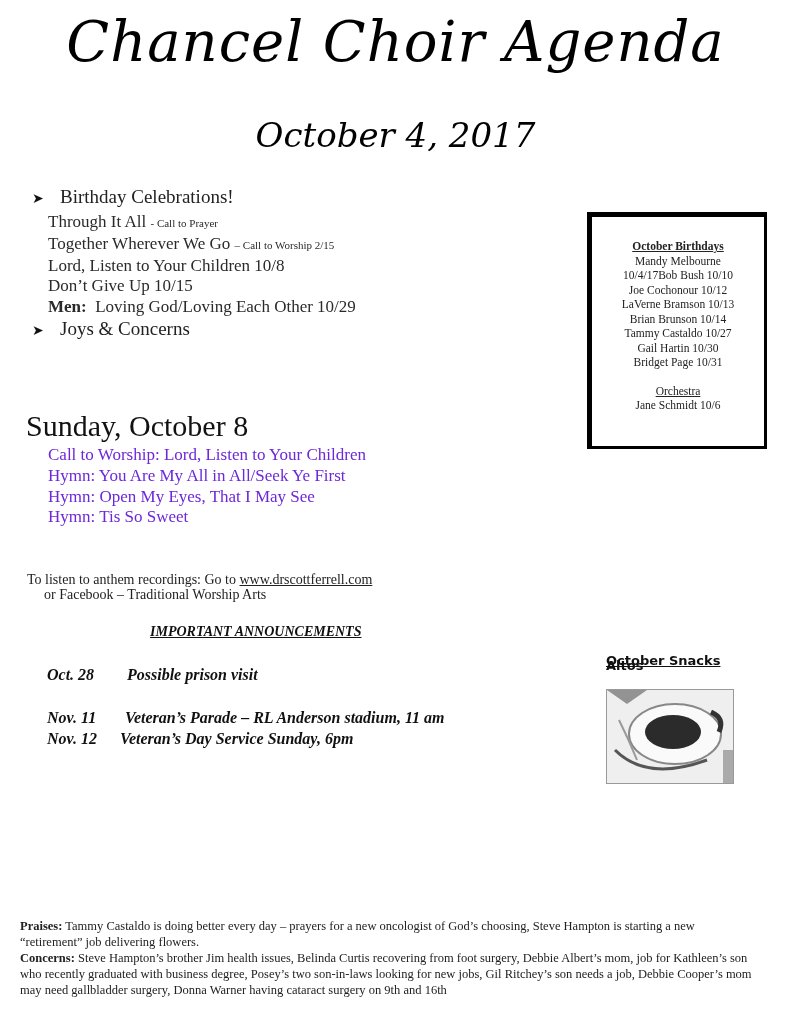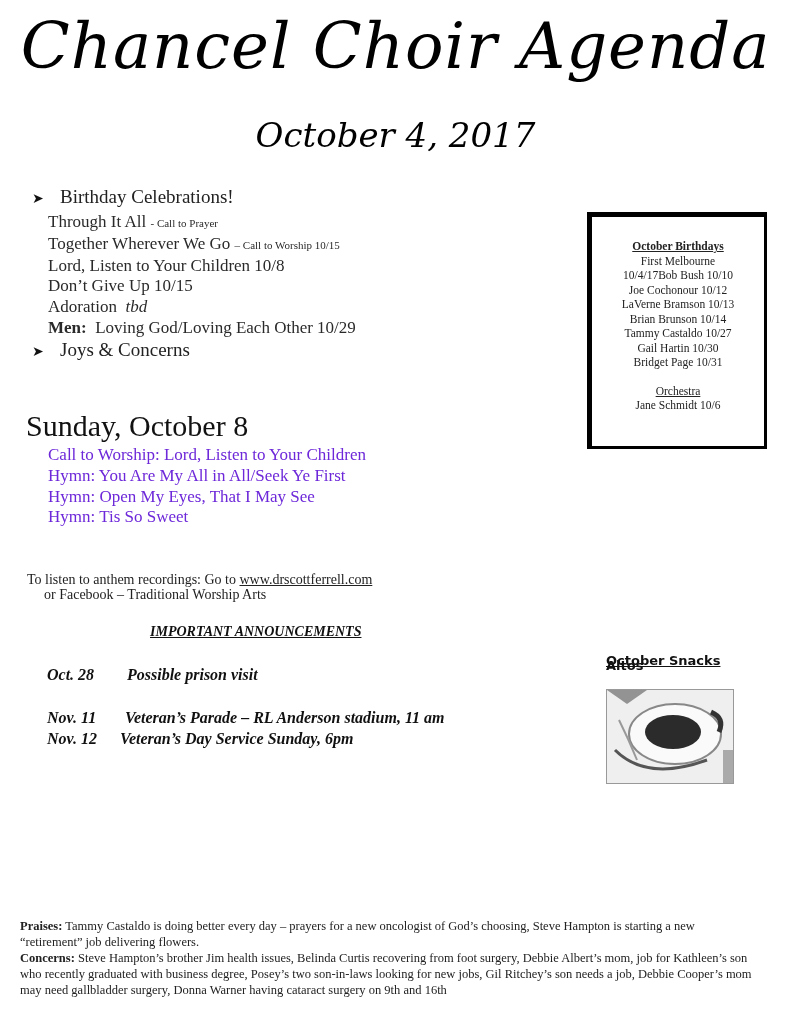--- a/index.html
+++ b/index.html
@@ -11,7 +11,7 @@
     .title {
       left: 0; width: 791px; top: 14px; text-align: center;
       font-family: "DejaVu Serif", serif; font-style: italic;
-      font-size: 64px; letter-spacing: 1px; color: #000; line-height: 1;
+      font-size: 56px; letter-spacing: 1px; color: #000; line-height: 1;
     }
     .date {
       left: 0; width: 791px; top: 118px; text-align: center;

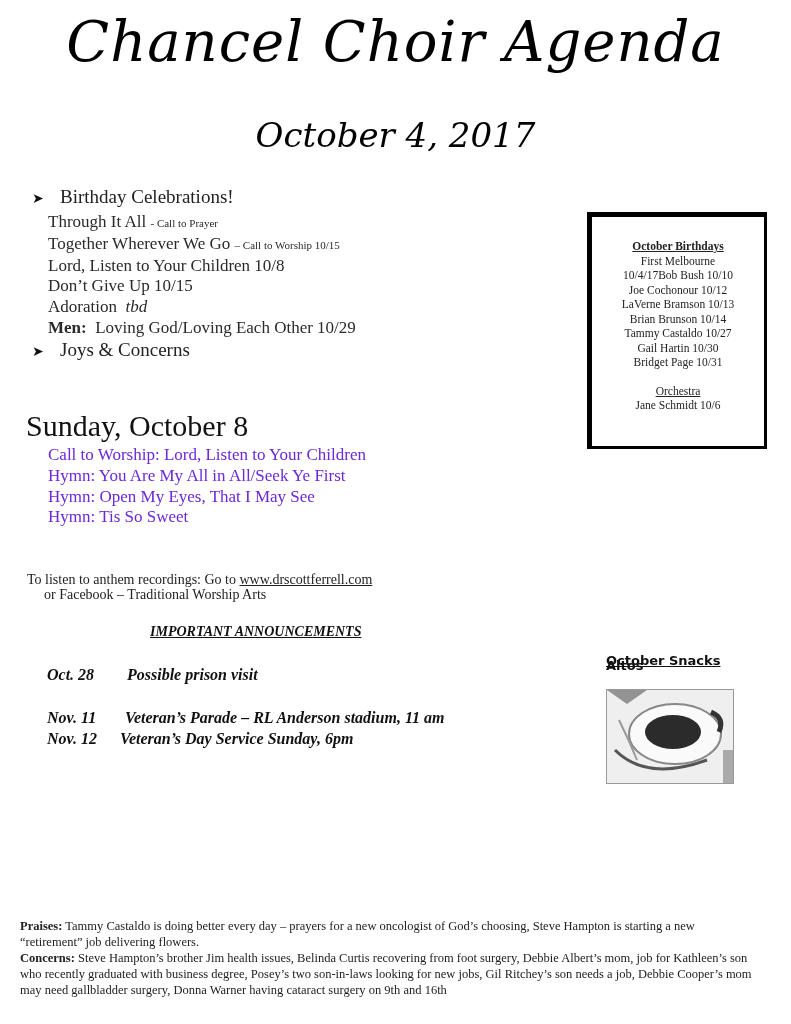--- a/index.html
+++ b/index.html
@@ -73,7 +73,7 @@
     </div>
     <div class="sub-line">
       <span>Together Wherever We Go</span>
-      <span class="small">– Call to Worship 10/15</span>
+      <span class="small">– Call to Worship 2/15</span>
     </div>
     <div class="sub-line">
       <span>Lord, Listen to Your Children  10/8</span>

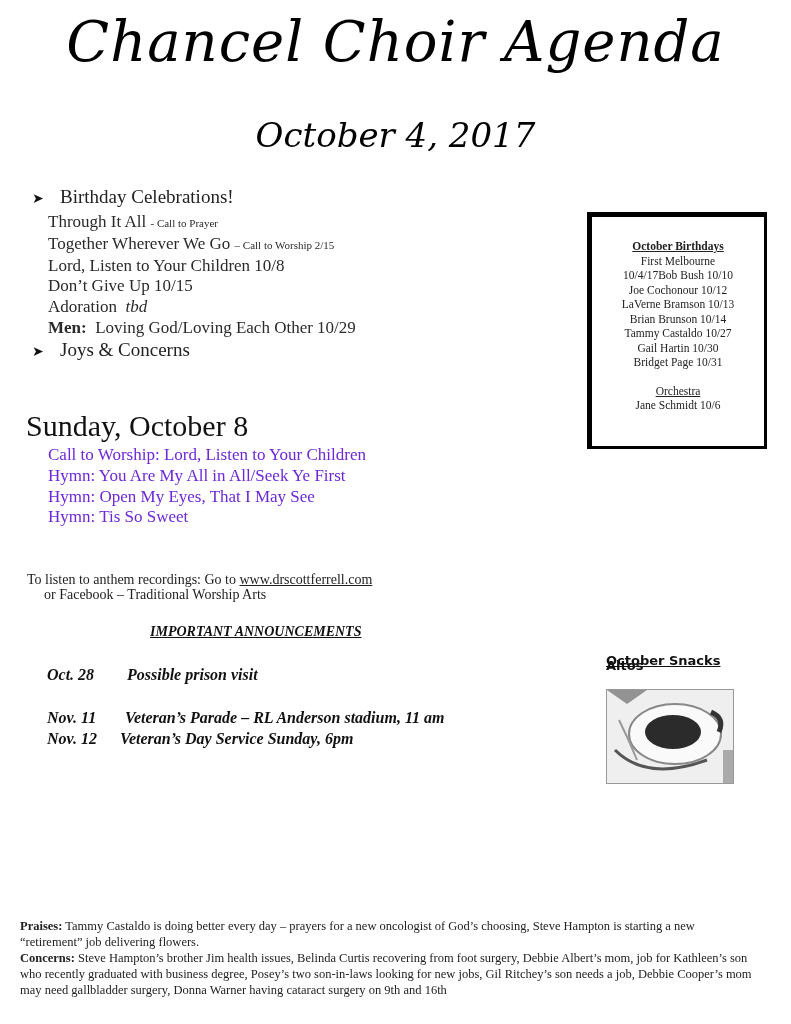--- a/index.html
+++ b/index.html
@@ -97,7 +97,7 @@
 
 <div class="abs bday-box">
   <div class="hd">October Birthdays</div>
-  <div>First Melbourne</div>
+  <div>Mandy Melbourne</div>
   <div>10/4/17Bob Bush  10/10</div>
   <div>Joe Cochonour  10/12</div>
   <div>LaVerne Bramson  10/13</div>

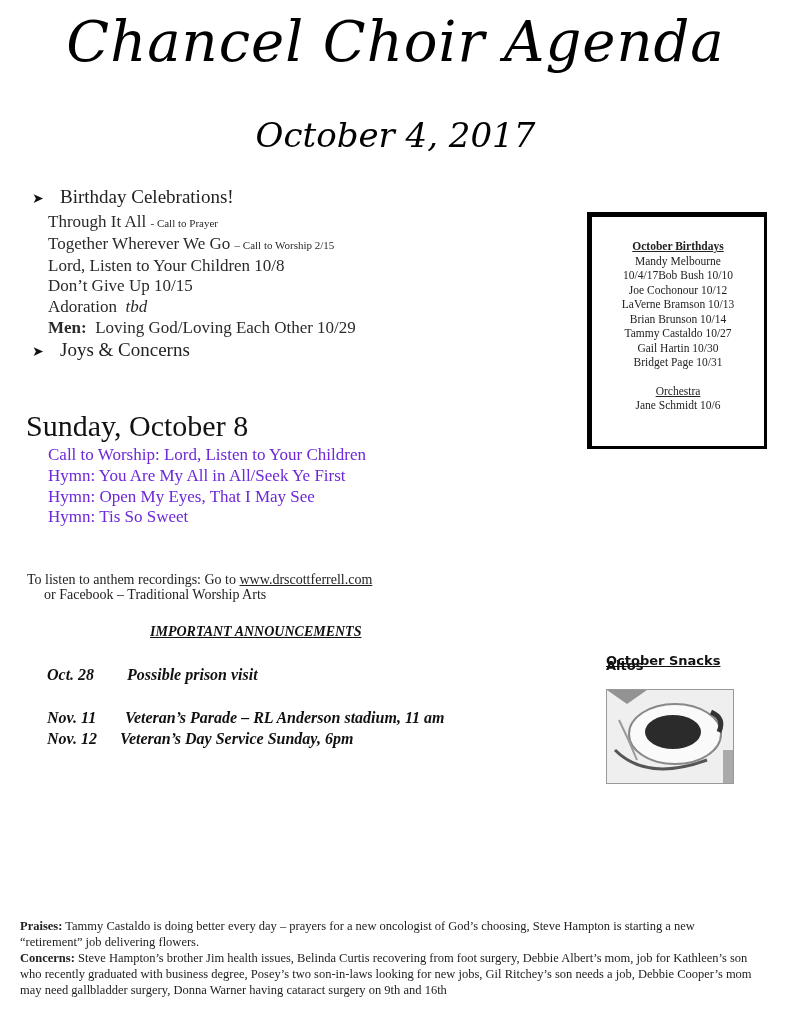--- a/index.html
+++ b/index.html
@@ -82,10 +82,6 @@
       <span>Don’t Give Up 10/15</span>
     </div>
     <div class="sub-line">
-      <span>Adoration</span>&nbsp;
-      <span class="it">tbd</span>
-    </div>
-    <div class="sub-line">
       <span class="b">Men:</span>&nbsp;
       <span>Loving God/Loving Each Other  10/29</span>
     </div>

